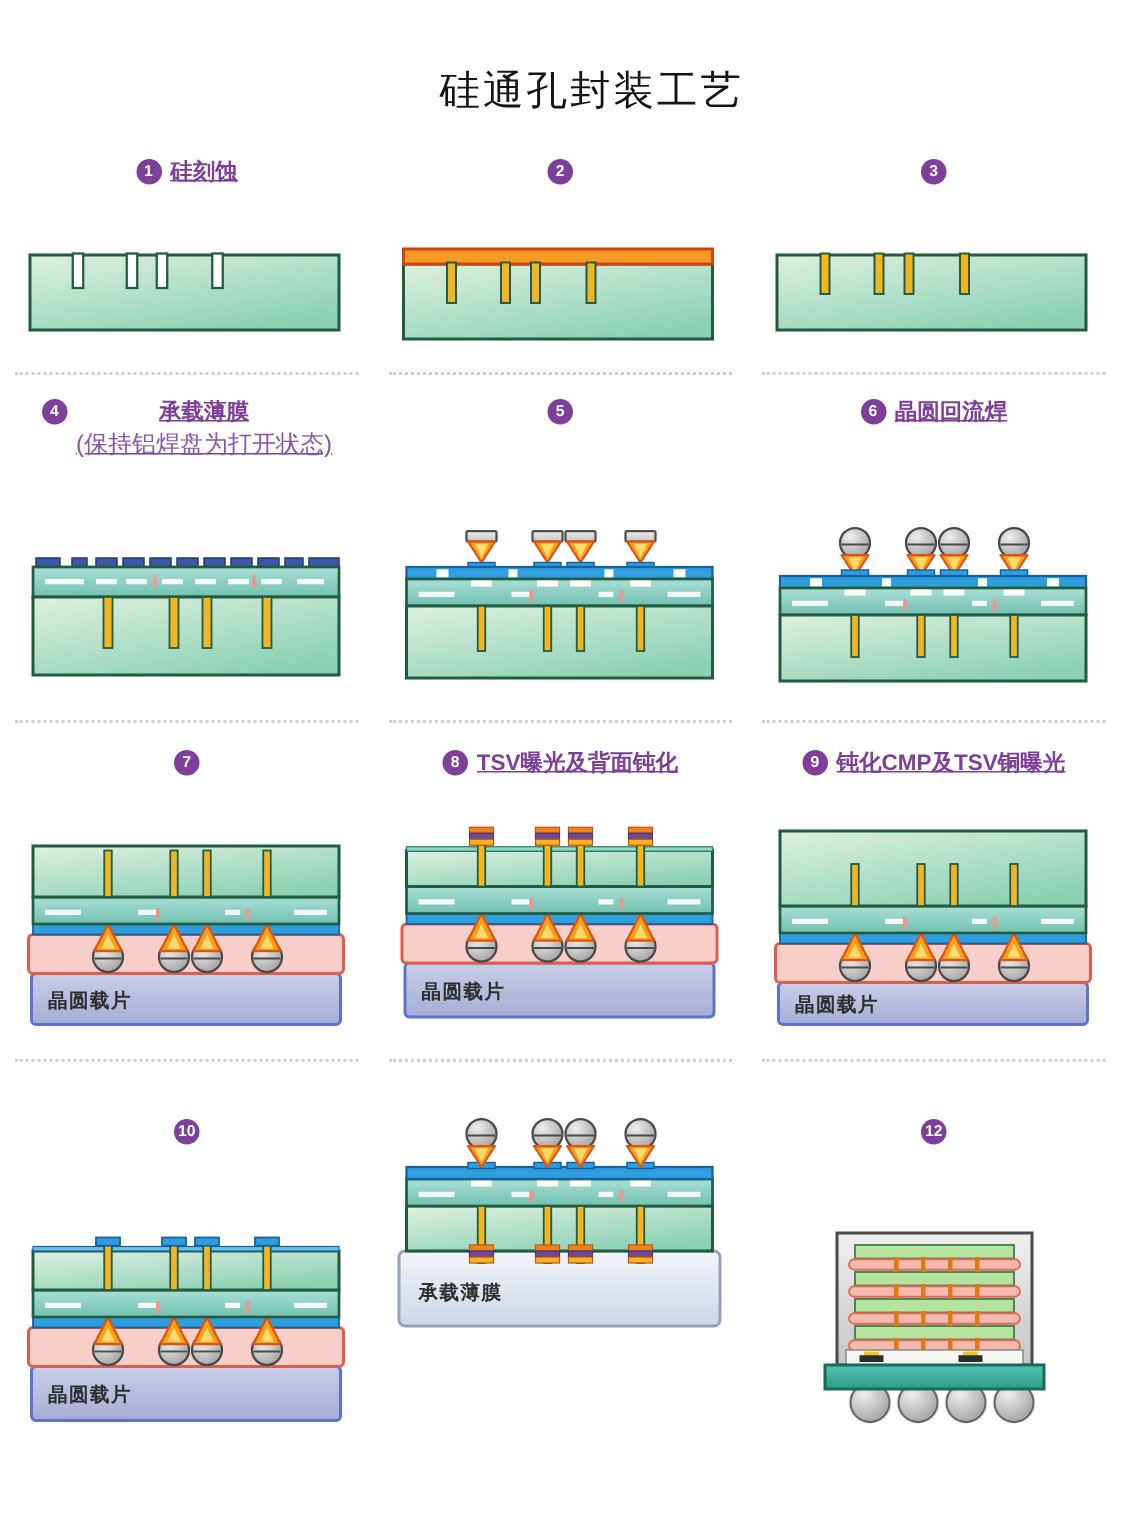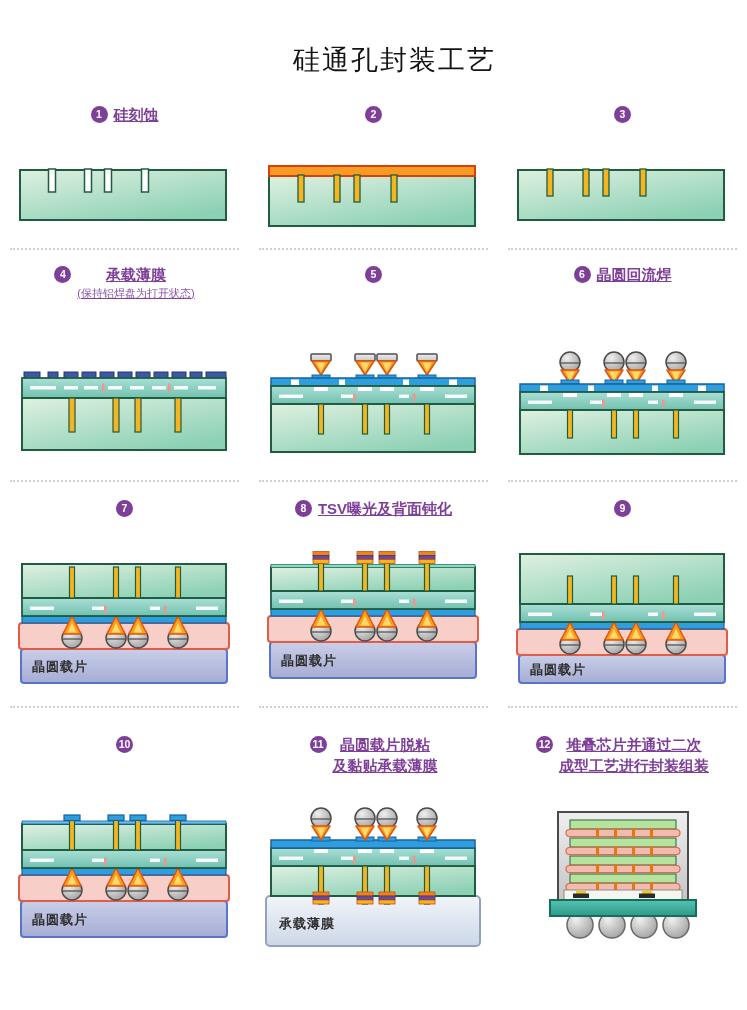--- a/index.html
+++ b/index.html
@@ -14,7 +14,7 @@
   .row1 .step-label{height:50px;} .row2 .step-label{height:82px;} .row3 .step-label{height:48px;} .row4 .step-label{height:72px;}
   .badge{flex:none;width:17px;height:17px;border-radius:50%;background:#7d3f98;color:#fff;font-size:10.5px;line-height:17px;text-align:center;margin-top:2px;font-weight:bold;}
   .lt{display:flex;flex-direction:column;text-align:center;text-decoration:underline;}
-  .sub{font-size:11px;font-weight:normal;color:#8a55a8;line-height:1.5;}
+  .sub{font-size:16px;font-weight:normal;color:#8a55a8;line-height:1.5;}
   .diag{display:block;}
   .diag text{font-family:"Liberation Sans","DejaVu Sans",sans-serif;font-weight:bold;font-size:13px;fill:#2e2e2e;letter-spacing:1px;}
   .defs-holder{position:absolute;width:0;height:0;}

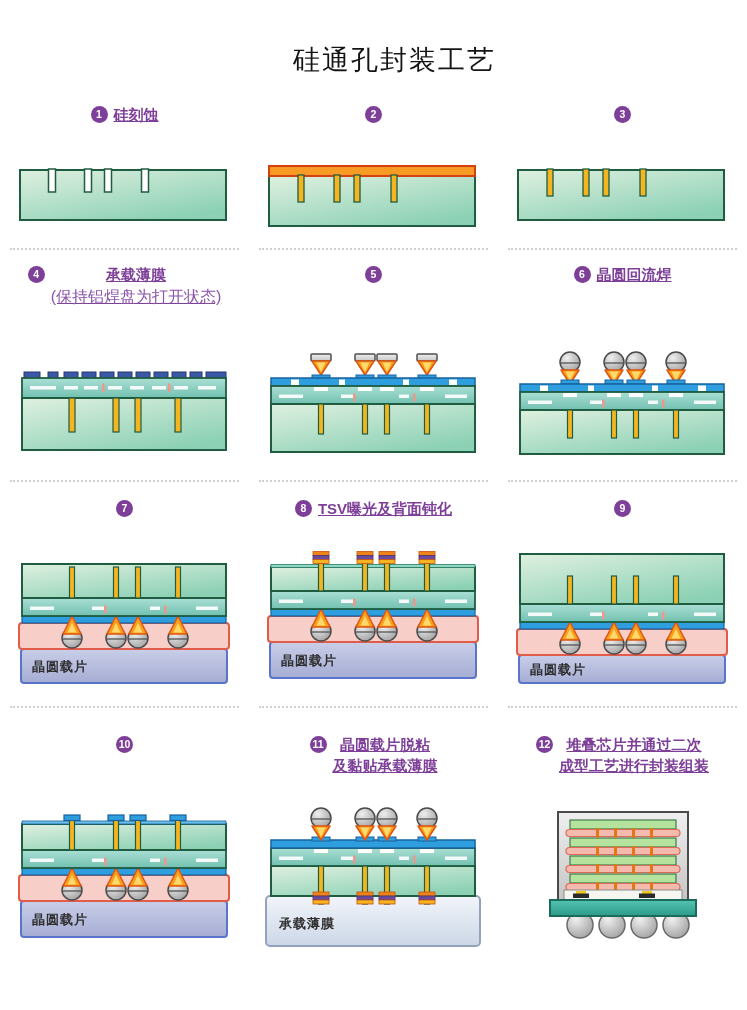--- a/index.html
+++ b/index.html
@@ -367,6 +367,9 @@
   <div class="cell sep">
     <div class="step-label">
       <span class="badge">9</span>
+      <span class="lt">
+          <span>钝化CMP及TSV铜曝光</span>
+        </span>
     </div>
     <svg class="diag" width="225" height="138" viewBox="0 0 225 138">
       <rect x="9" y="109" width="206" height="28" rx="3" fill="url(#gLav)" stroke="#5a74cc" stroke-width="2"></rect>

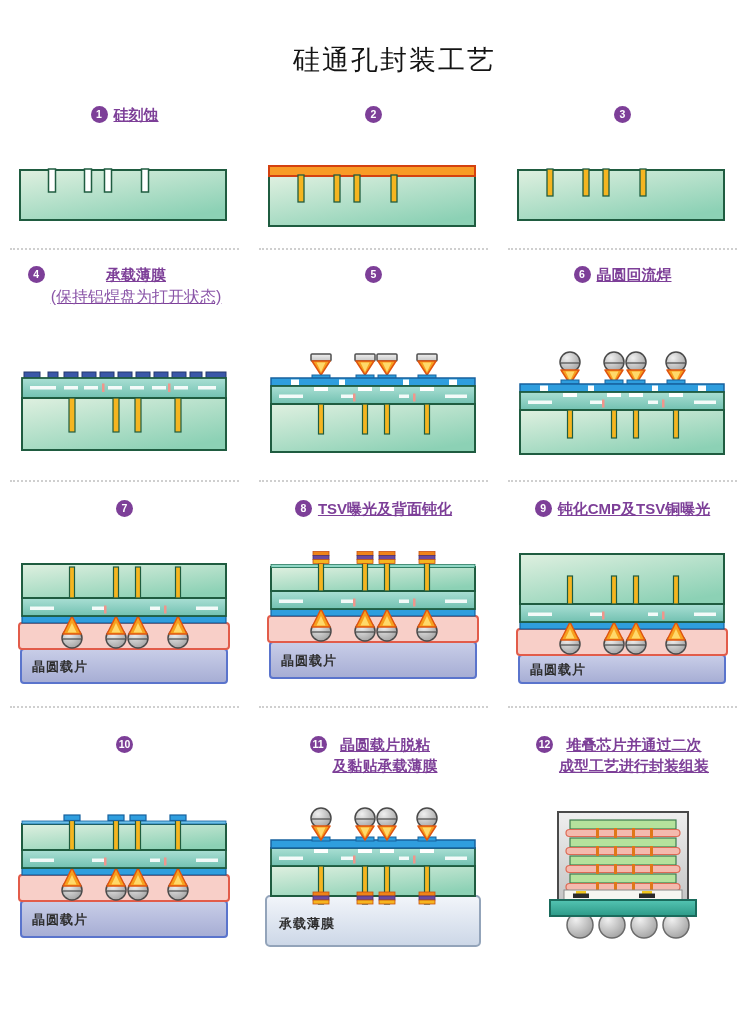--- a/index.html
+++ b/index.html
@@ -6,7 +6,7 @@
   body{width:747px;height:1010px;overflow:hidden;font-family:"Liberation Sans","DejaVu Sans",sans-serif;}
   .page-title{text-align:center;font-size:27px;font-weight:normal;color:#141414;letter-spacing:2px;margin:42px 0 26px 0;padding-left:42px;}
   .row{display:flex;}
-  .row2{margin-top:14px;} .row3{margin-top:16px;} .row4{margin-top:26px;}
+  .row2{margin-top:14px;} .row3{margin-top:16px;} .row4{margin-top:36px;}
   .cell{flex:1 1 0;margin:0 10px;display:flex;flex-direction:column;align-items:center;}
   .sep{border-bottom:2px dotted #cfcfcf;}
   .row1 .cell{padding-bottom:14px;} .row2 .cell{padding-bottom:22px;} .row3 .cell{padding-bottom:22px;}

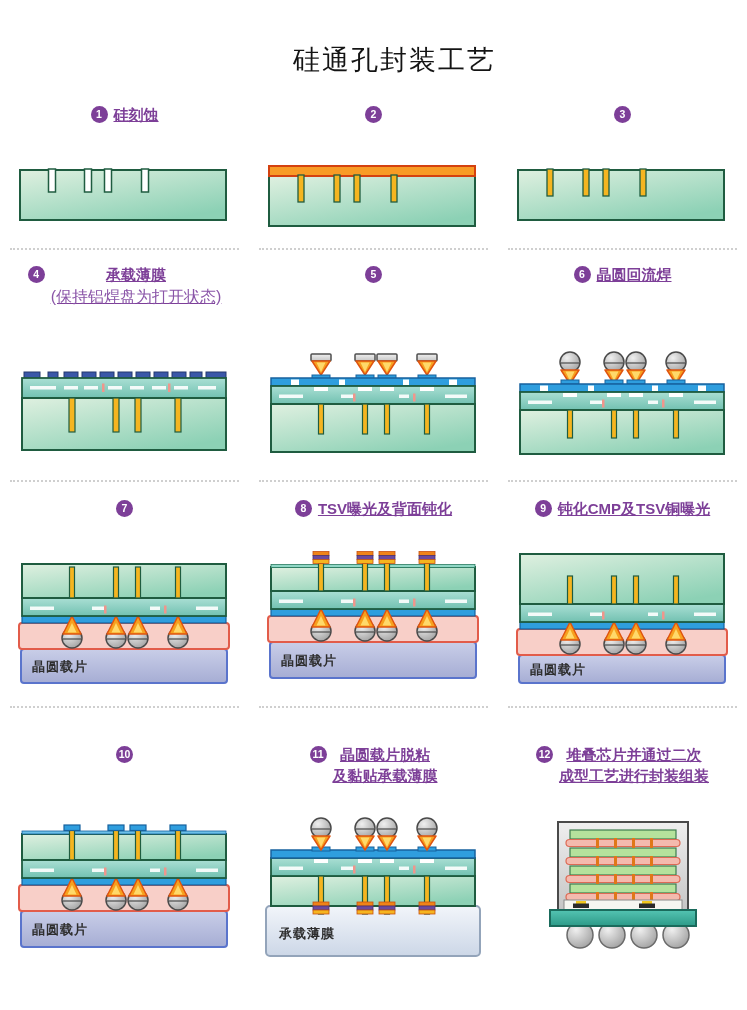--- a/index.html
+++ b/index.html
@@ -446,13 +446,6 @@
   </div>
 
   <div class="cell">
-    <div class="step-label">
-      <span class="badge">11</span>
-      <span class="lt">
-        <span>晶圆载片脱粘</span>
-        <span>及黏贴承载薄膜</span>
-      </span>
-    </div>
     <svg class="diag" width="225" height="148" viewBox="0 0 225 148">
       <rect x="5" y="90" width="214" height="50" rx="4" fill="url(#gFilm)" stroke="#93a4ba" stroke-width="2"></rect>
       <text x="18" y="122">承载薄膜</text>

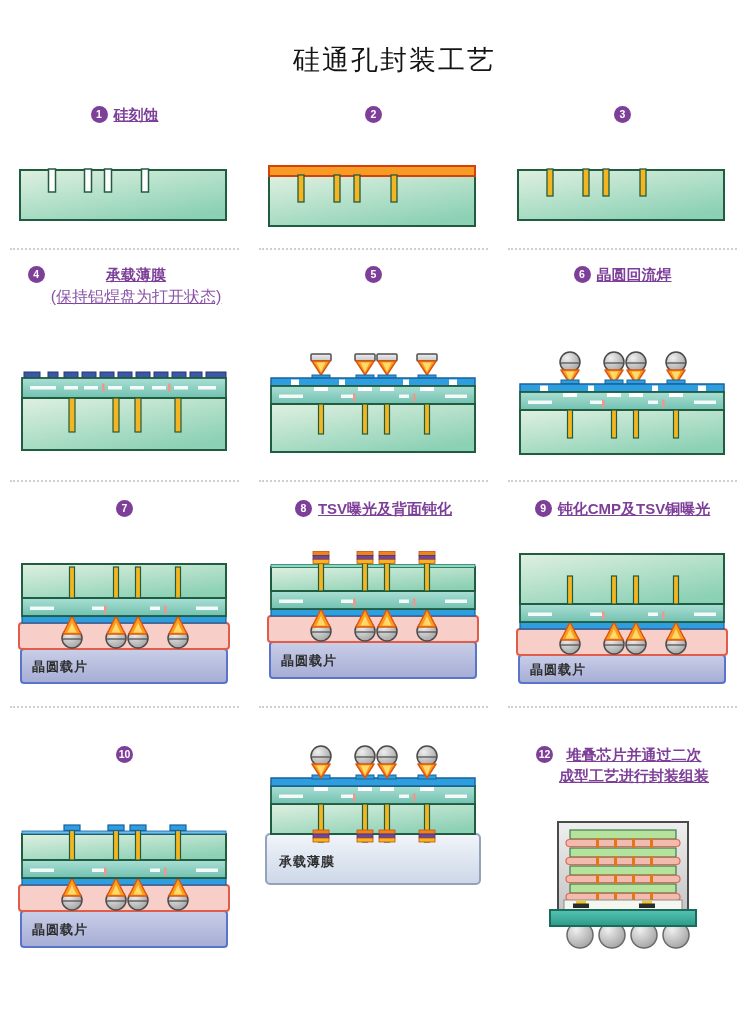--- a/index.html
+++ b/index.html
@@ -490,10 +490,6 @@
   <div class="cell">
     <div class="step-label">
       <span class="badge">12</span>
-      <span class="lt">
-        <span>堆叠芯片并通过二次</span>
-        <span>成型工艺进行封装组装</span>
-      </span>
     </div>
     <svg class="diag" width="225" height="136" viewBox="0 0 225 136">
       <rect x="48" y="6" width="130" height="88" fill="url(#gGray)" stroke="#4a4a4a" stroke-width="2"></rect>

